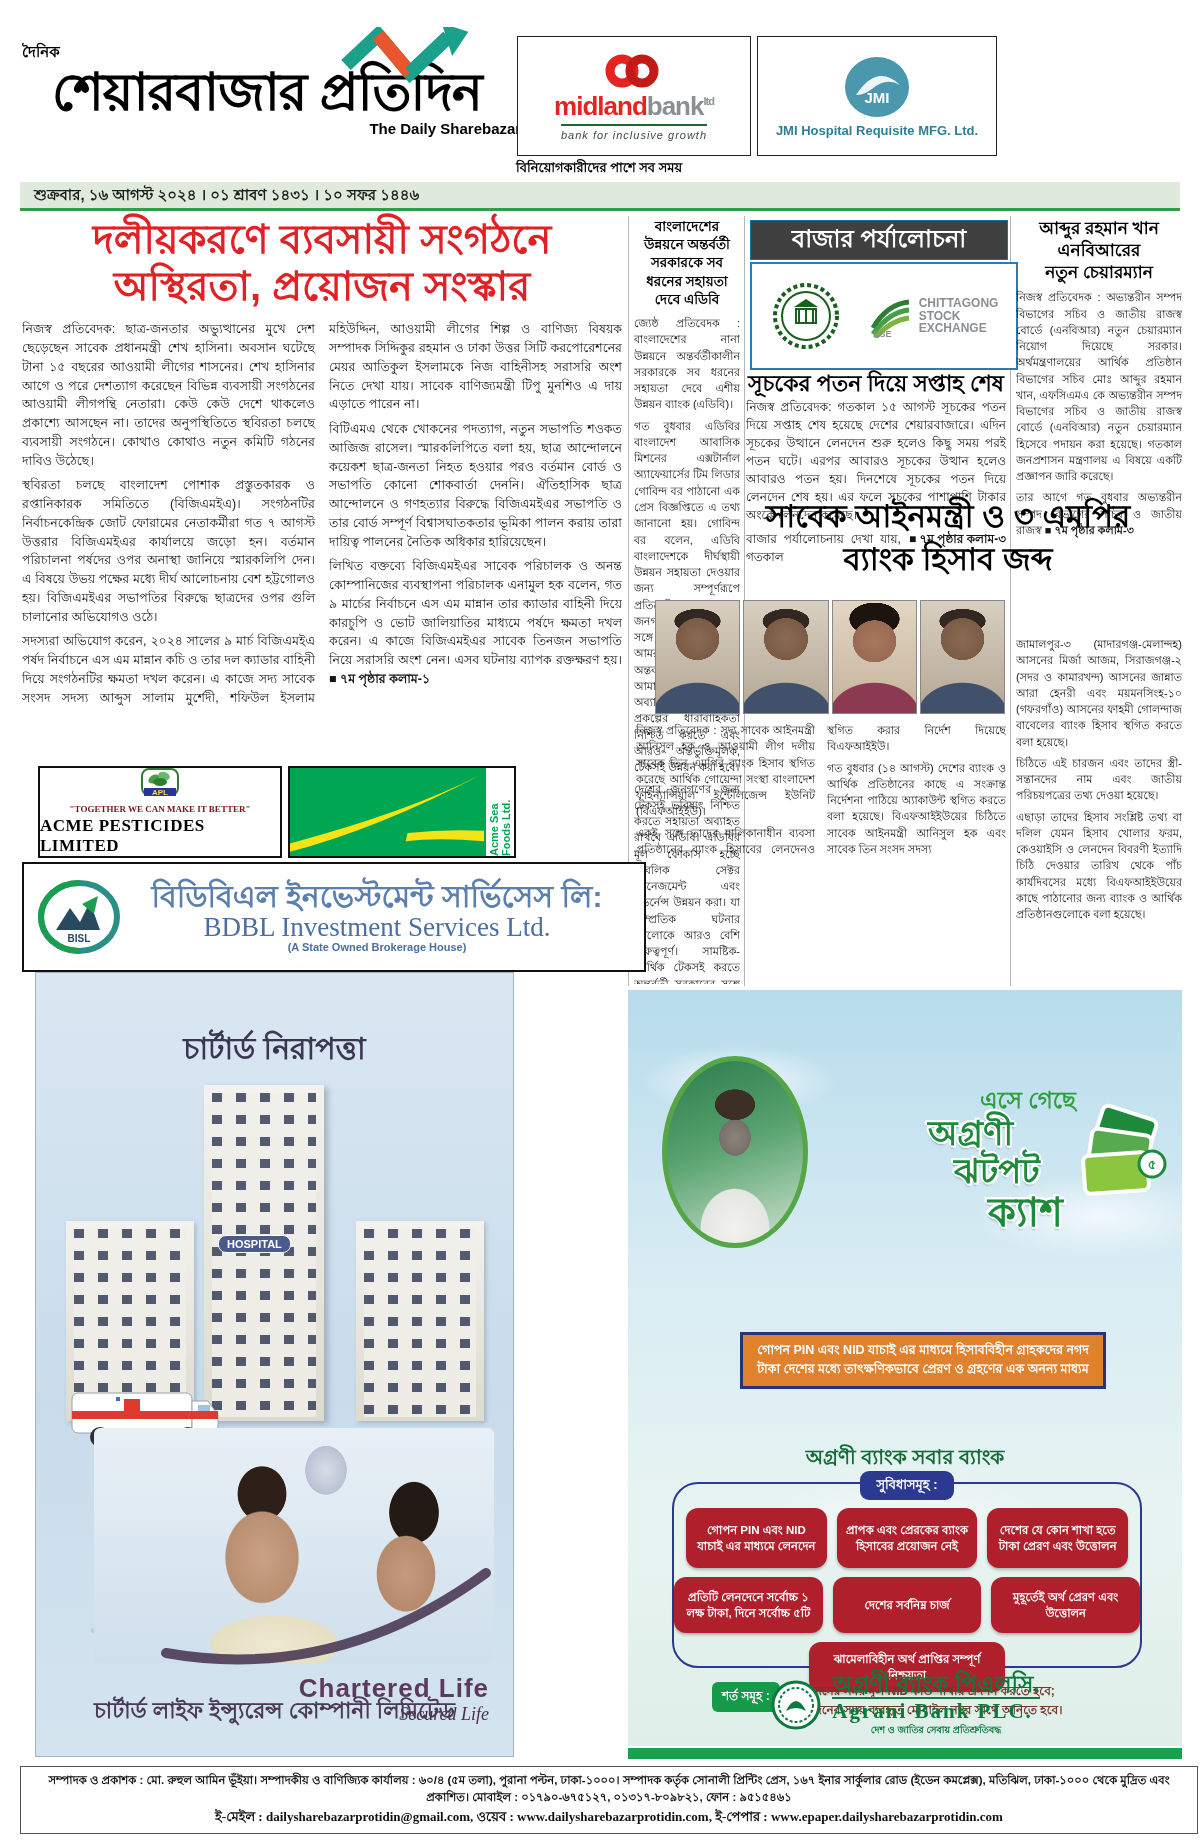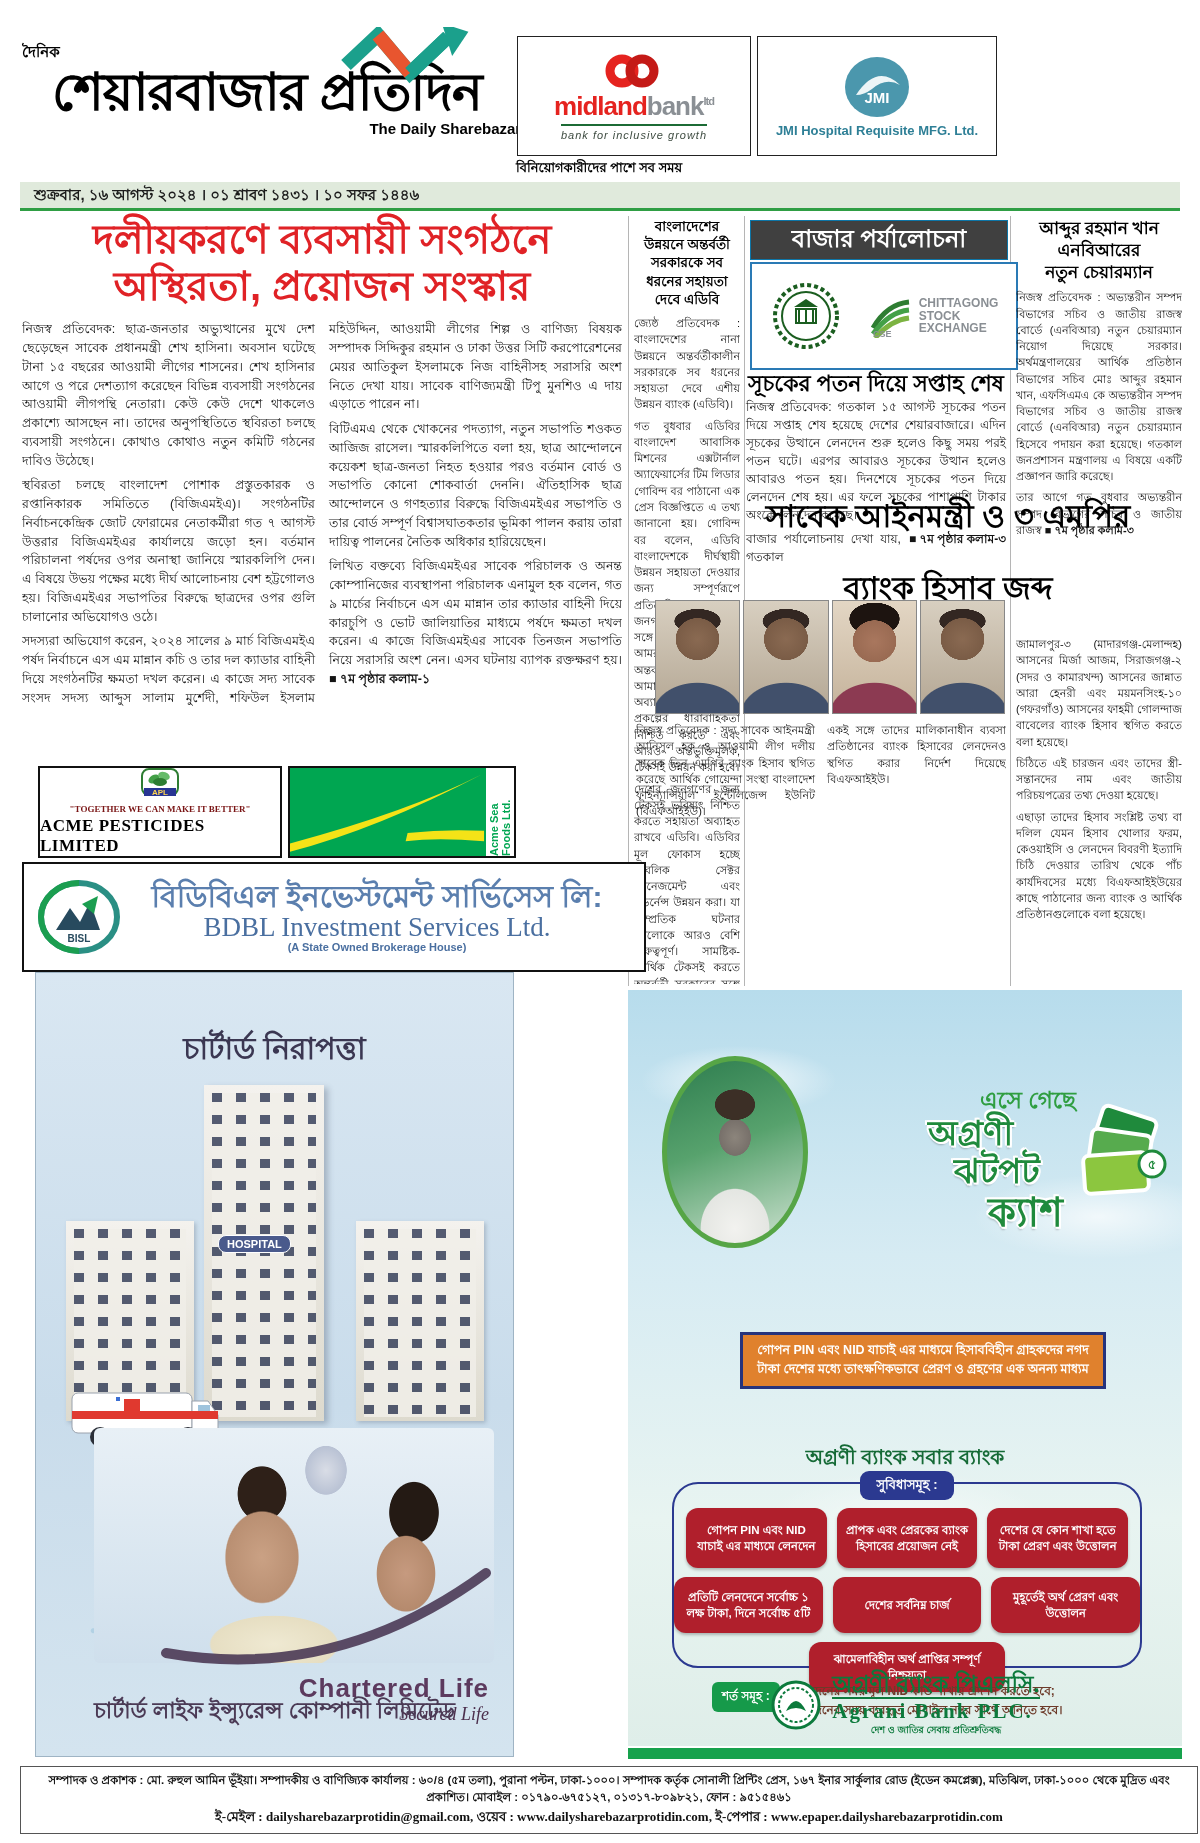--- a/index.html
+++ b/index.html
@@ -237,7 +237,7 @@
   </div>
 
   <div class="abs frz-h" style="left:742px;top:497px;width:412px;">সাবেক আইনমন্ত্রী ও ৩ এমপির</div>
-  <div class="abs frz-h" style="left:742px;top:540px;width:412px;margin-top:29px;">ব্যাংক হিসাব জব্দ</div>
+  <div class="abs frz-h" style="left:742px;top:540px;width:412px;">ব্যাংক হিসাব জব্দ</div>
 
   <div class="abs" style="left:655px;top:600px;width:350px;display:flex;gap:3px;">
     <div class="face"></div>

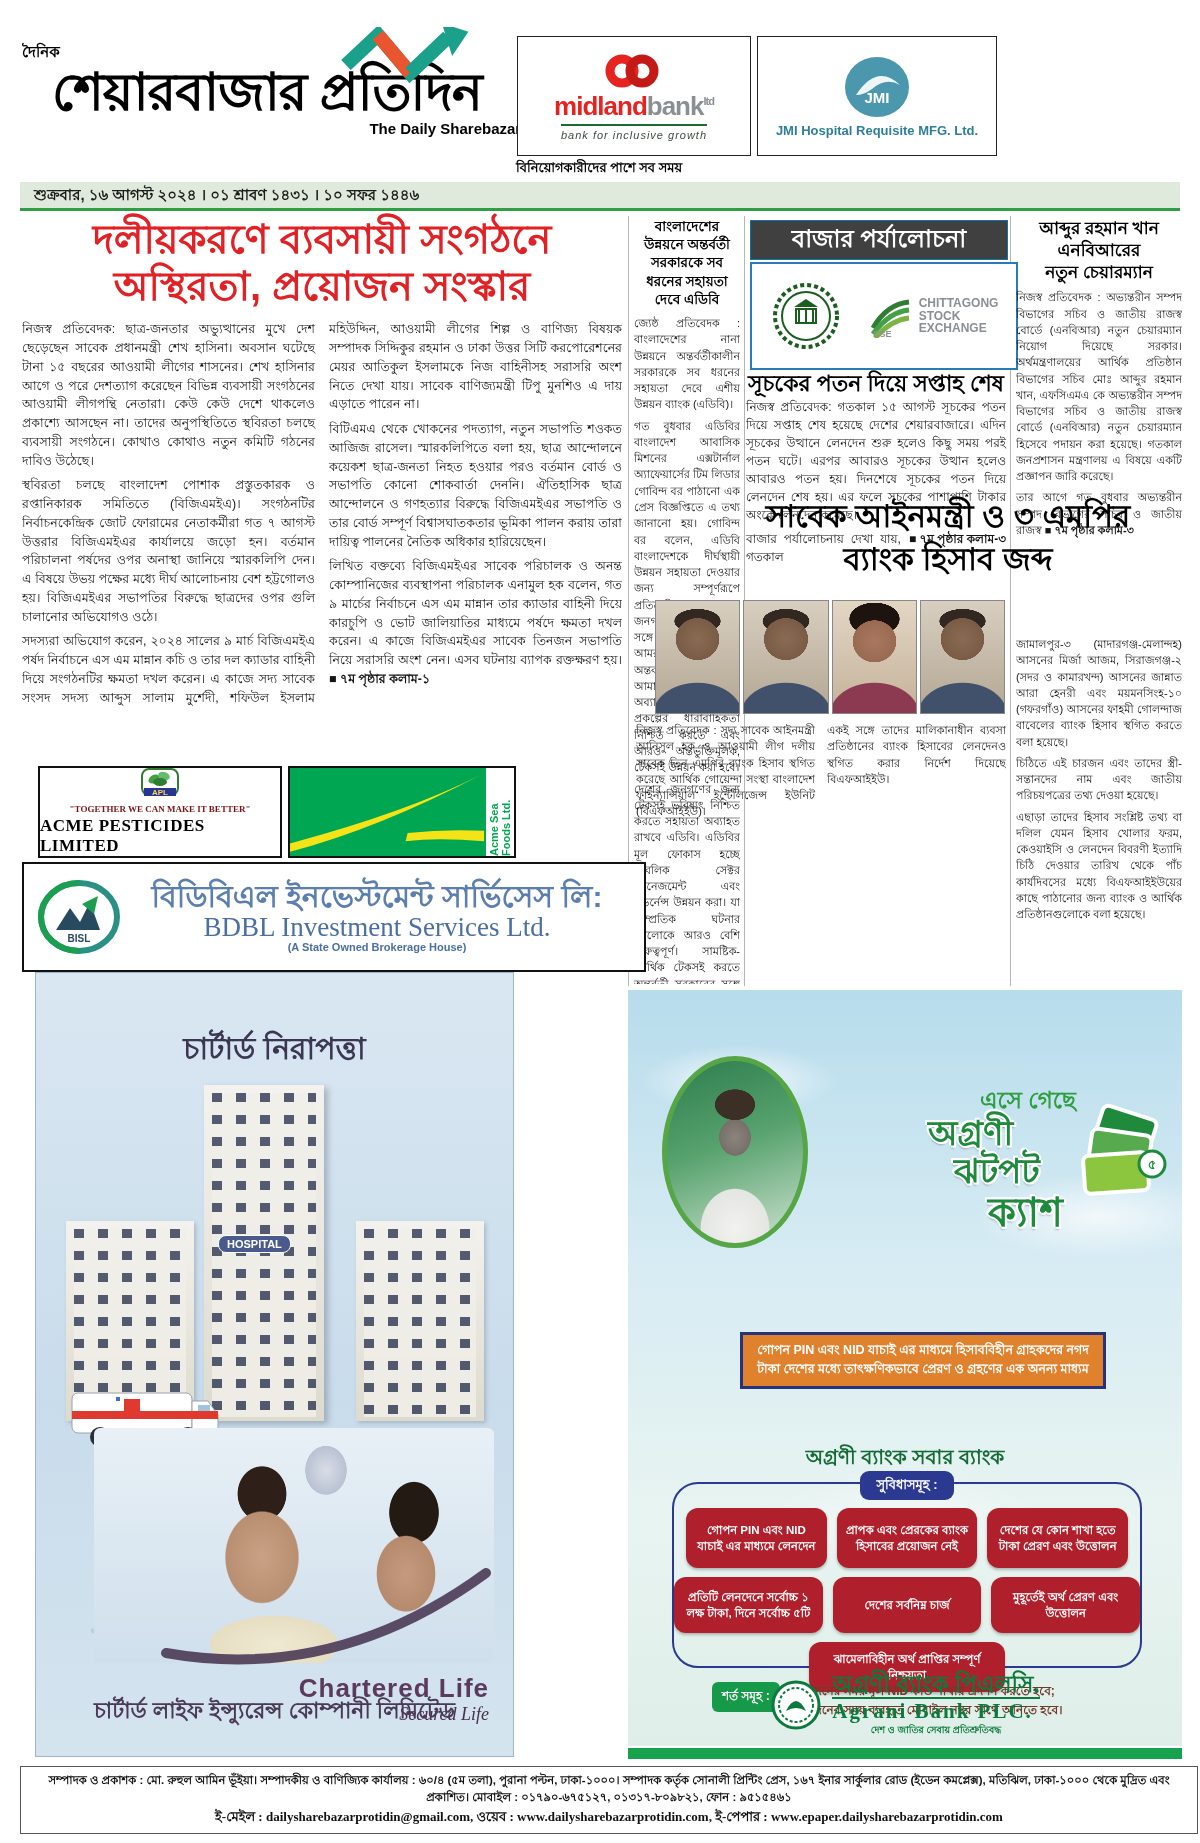--- a/index.html
+++ b/index.html
@@ -253,6 +253,7 @@
   <div class="abs two-col small-txt" style="left:636px;top:722px;width:370px;height:262px;column-gap:12px;">
     <p>নিজস্ব প্রতিবেদক : সদ্য সাবেক আইনমন্ত্রী আনিসুল হক ও আওয়ামী লীগ দলীয় সাবেক তিন এমপির ব্যাংক হিসাব স্থগিত করেছে আর্থিক গোয়েন্দা সংস্থা বাংলাদেশ ফাইন্যান্সিয়াল ইন্টেলিজেন্স ইউনিট (বিএফআইইউ)।</p>
     <p>একই সঙ্গে তাদের মালিকানাধীন ব্যবসা প্রতিষ্ঠানের ব্যাংক হিসাবের লেনদেনও স্থগিত করার নির্দেশ দিয়েছে বিএফআইইউ।</p>
+    <p>গত বুধবার (১৪ আগস্ট) দেশের ব্যাংক ও আর্থিক প্রতিষ্ঠানের কাছে এ সংক্রান্ত নির্দেশনা পাঠিয়ে অ্যাকাউন্ট স্থগিত করতে বলা হয়েছে। বিএফআইইউয়ের চিঠিতে সাবেক আইনমন্ত্রী আনিসুল হক এবং সাবেক তিন সংসদ সদস্য</p>
   </div>
   <div class="abs small-txt" style="left:1016px;top:636px;width:166px;height:348px;overflow:hidden;">
     <p>জামালপুর-৩ (মাদারগঞ্জ-মেলান্দহ) আসনের মির্জা আজম, সিরাজগঞ্জ-২ (সদর ও কামারখন্দ) আসনের জান্নাত আরা হেনরী এবং ময়মনসিংহ-১০ (গফরগাঁও) আসনের ফাহমী গোলন্দাজ বাবেলের ব্যাংক হিসাব স্থগিত করতে বলা হয়েছে।</p>

